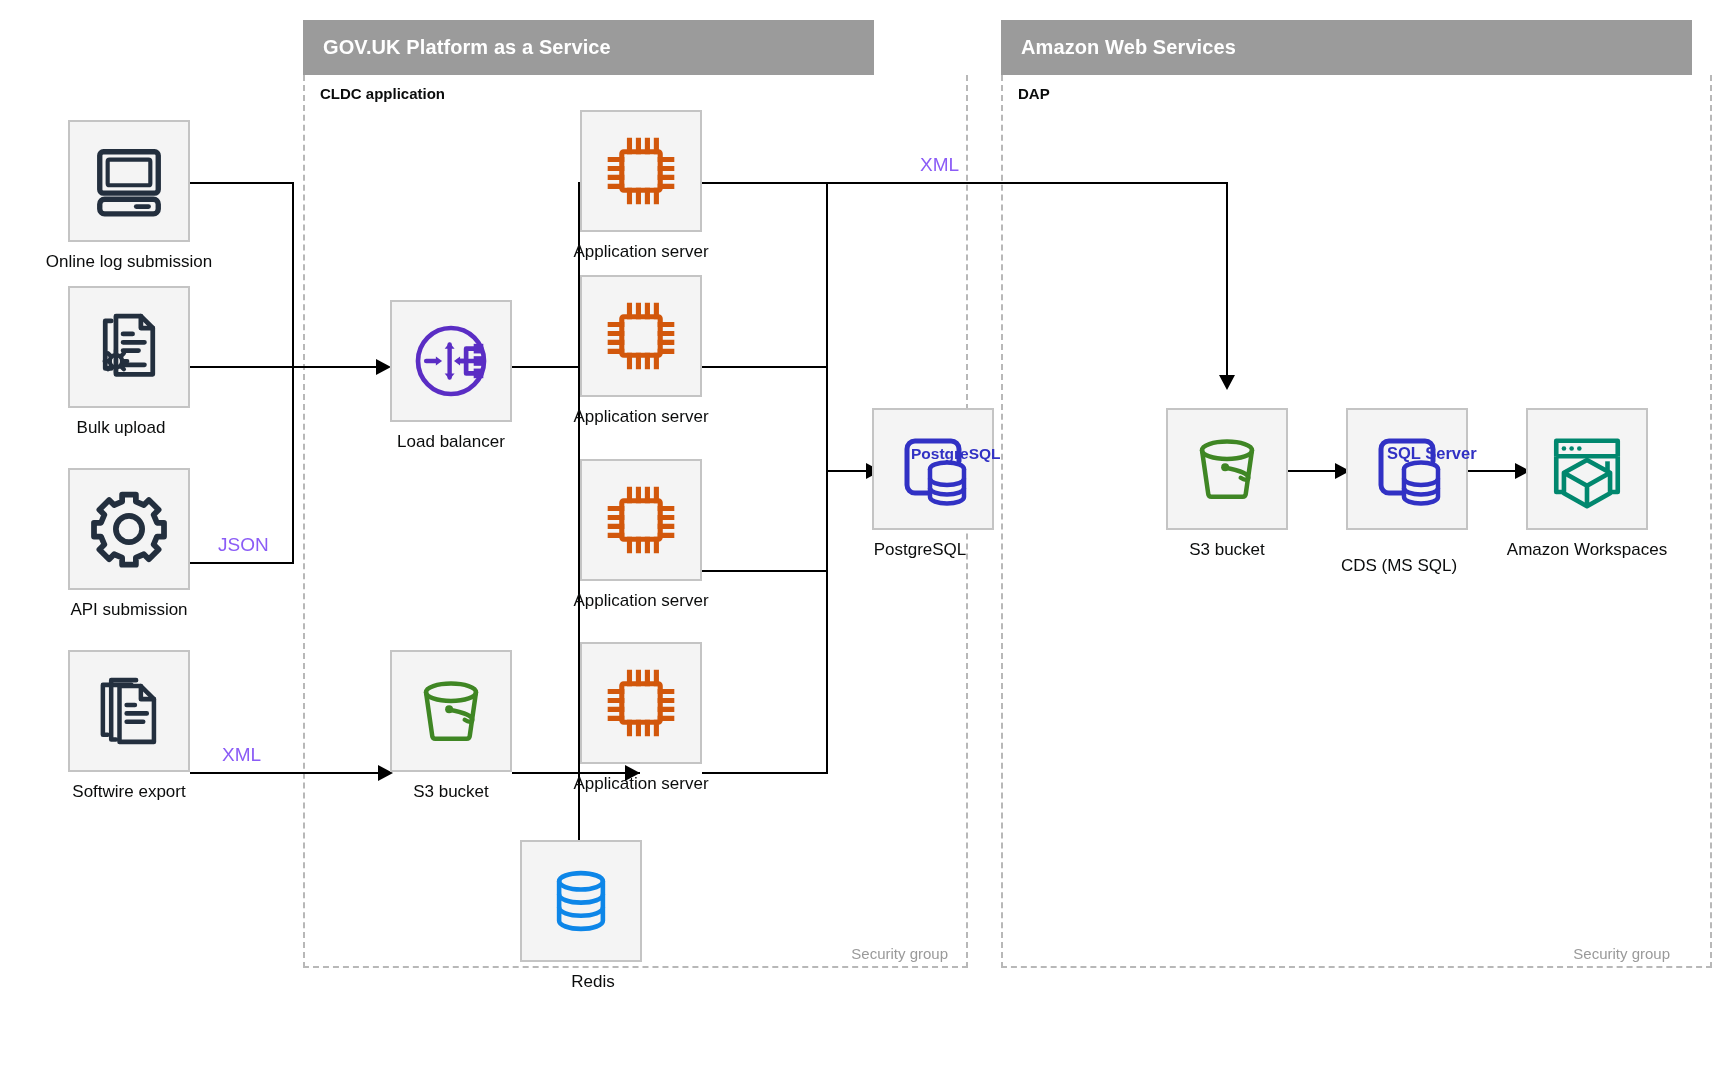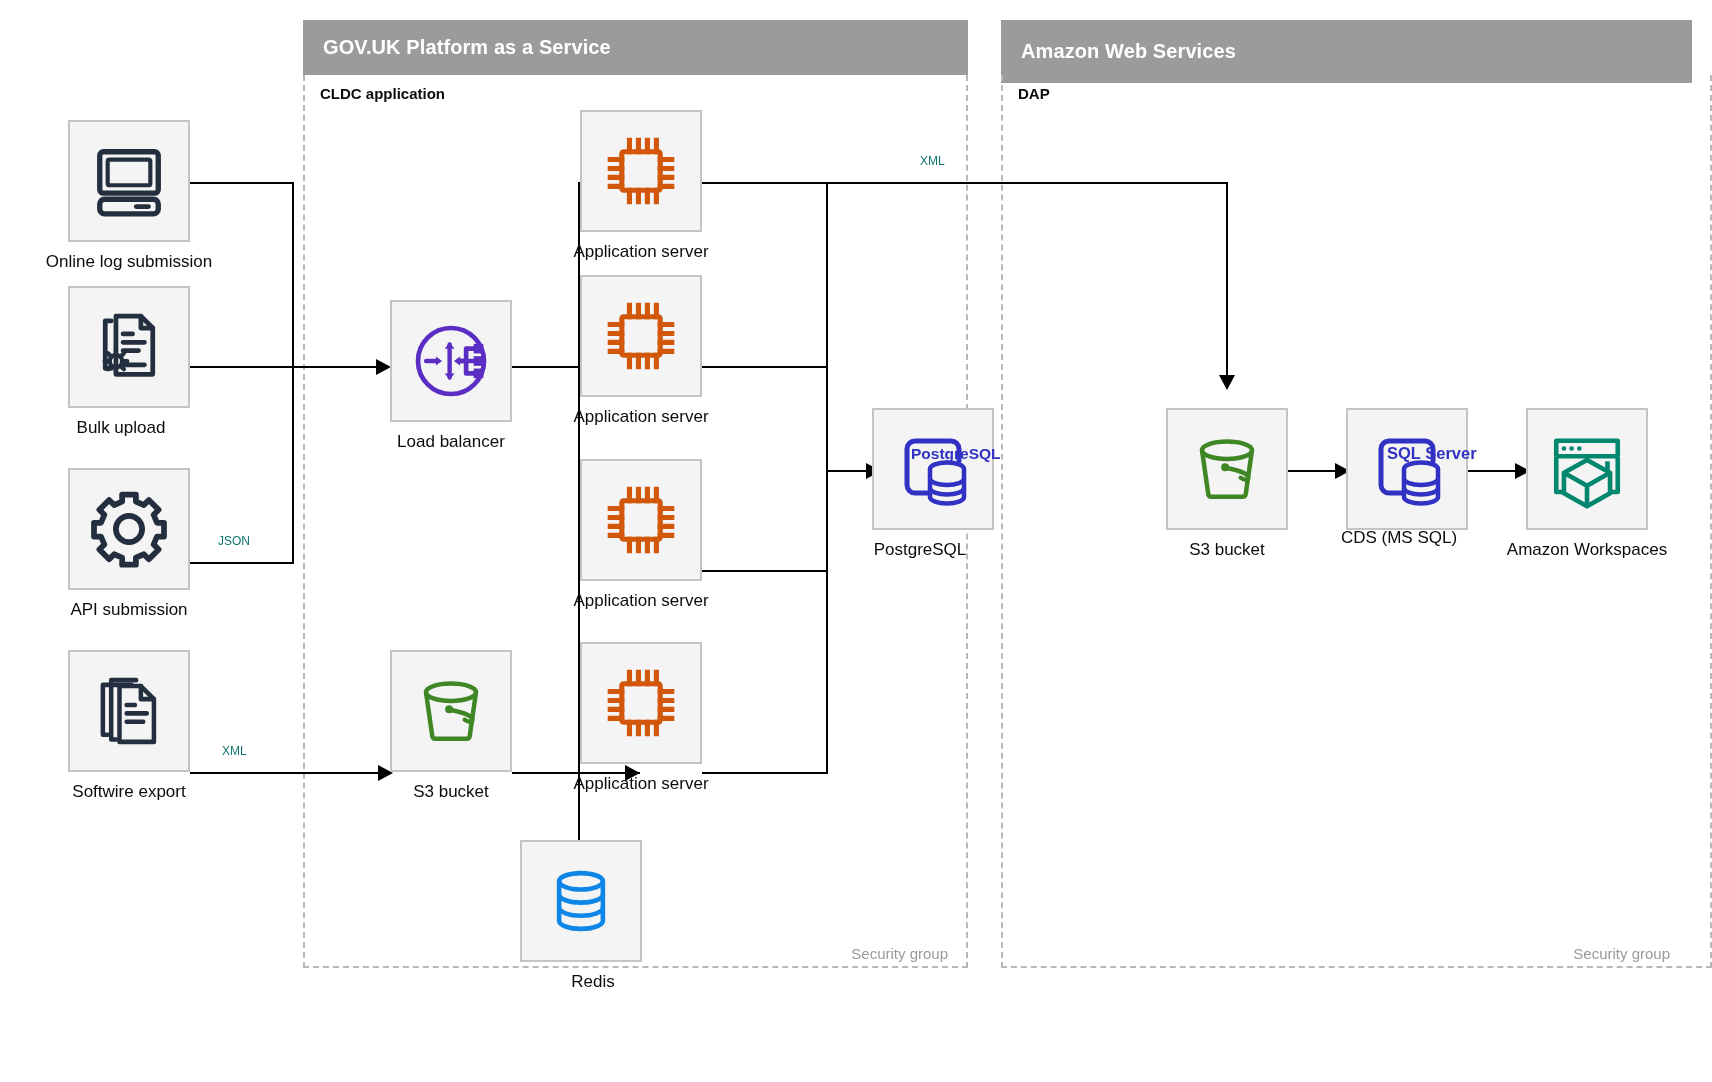--- a/index.html
+++ b/index.html
@@ -41,7 +41,7 @@
 
 <div id="stage">
 
-  <div class="zone-header" style="left:303px;top:20px;width:665px;height:55px;">
+  <div class="zone-header" style="left:303px;top:20px;width:571px;height:55px;">
     <span>GOV.UK Platform as a Service</span>
   </div>
   <div class="zone-body" style="left:303px;top:75px;width:665px;height:893px;"></div>

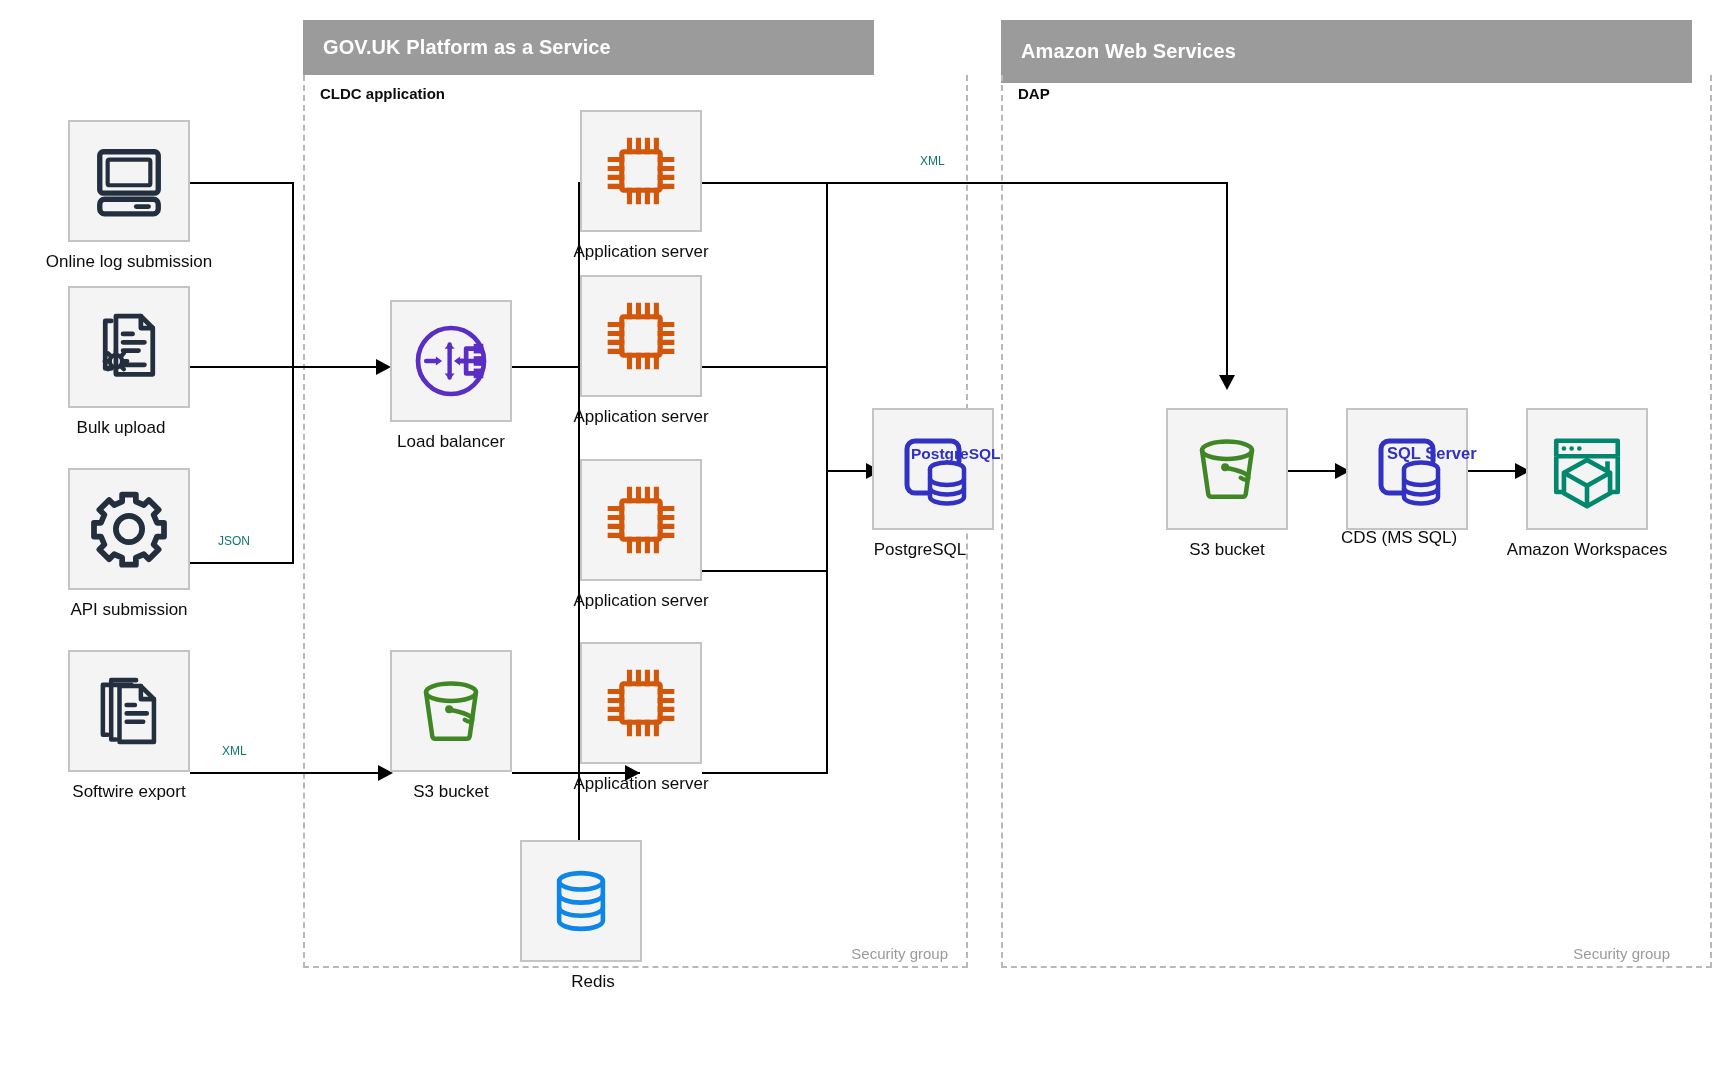--- a/index.html
+++ b/index.html
@@ -48,7 +48,7 @@
   <div class="zone-sub" style="left:320px;top:85px;">CLDC application</div>
   <div class="zone-foot" style="left:668px;top:945px;width:280px;">Security group</div>
 
-  <div class="zone-header" style="left:1001px;top:20px;width:691px;height:63px;">
+  <div class="zone-header" style="left:1001px;top:20px;width:691px;height:55px;">
     <span>Amazon Web Services</span>
   </div>
   <div class="zone-body" style="left:1001px;top:75px;width:711px;height:893px;"></div>

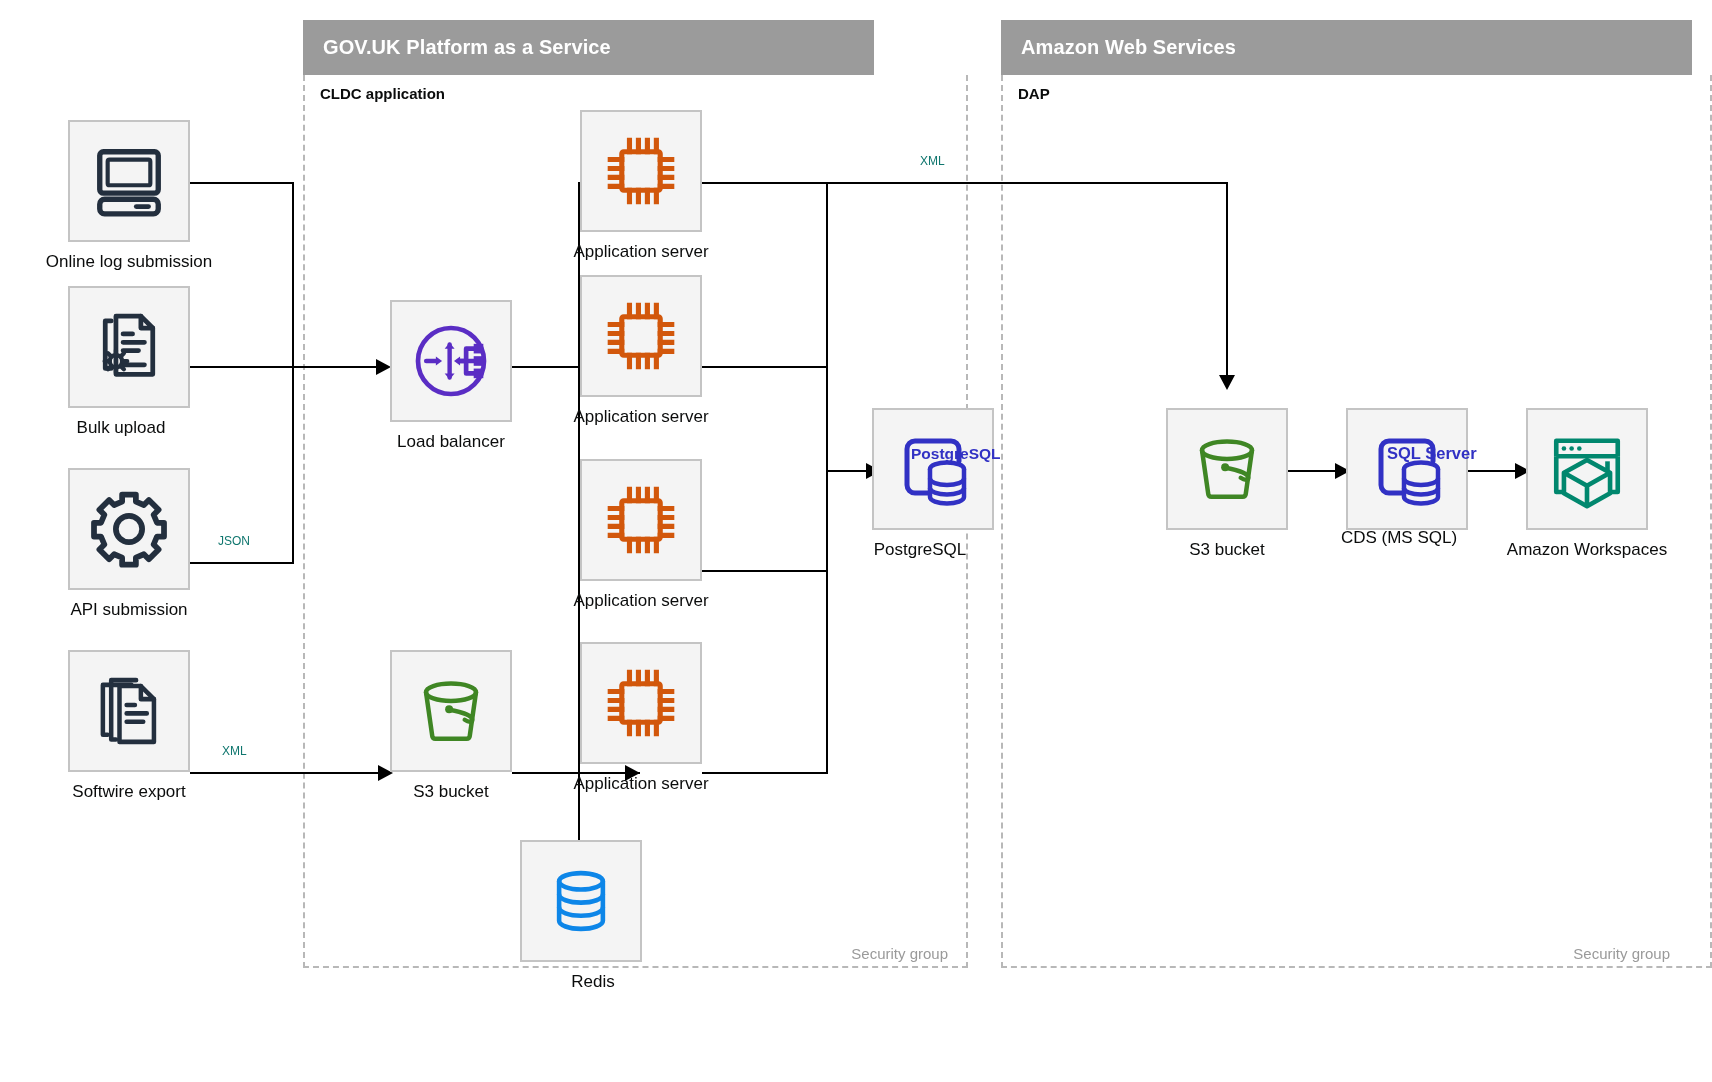--- a/index.html
+++ b/index.html
@@ -28,7 +28,7 @@
   .ln{position:absolute;background:#000000;}
   .ln.h{height:2px;}
   .ln.v{width:2px;}
-  .edge-lbl{position:absolute;font-size:12px;color:#0f766e;white-space:nowrap;}
+  .edge-lbl{position:absolute;font-size:19px;color:#8b5cf6;white-space:nowrap;}
   .arrow{position:absolute;width:0;height:0;}
   .arrow.r{border-top:8px solid transparent;border-bottom:8px solid transparent;
      border-left:15px solid #000;}

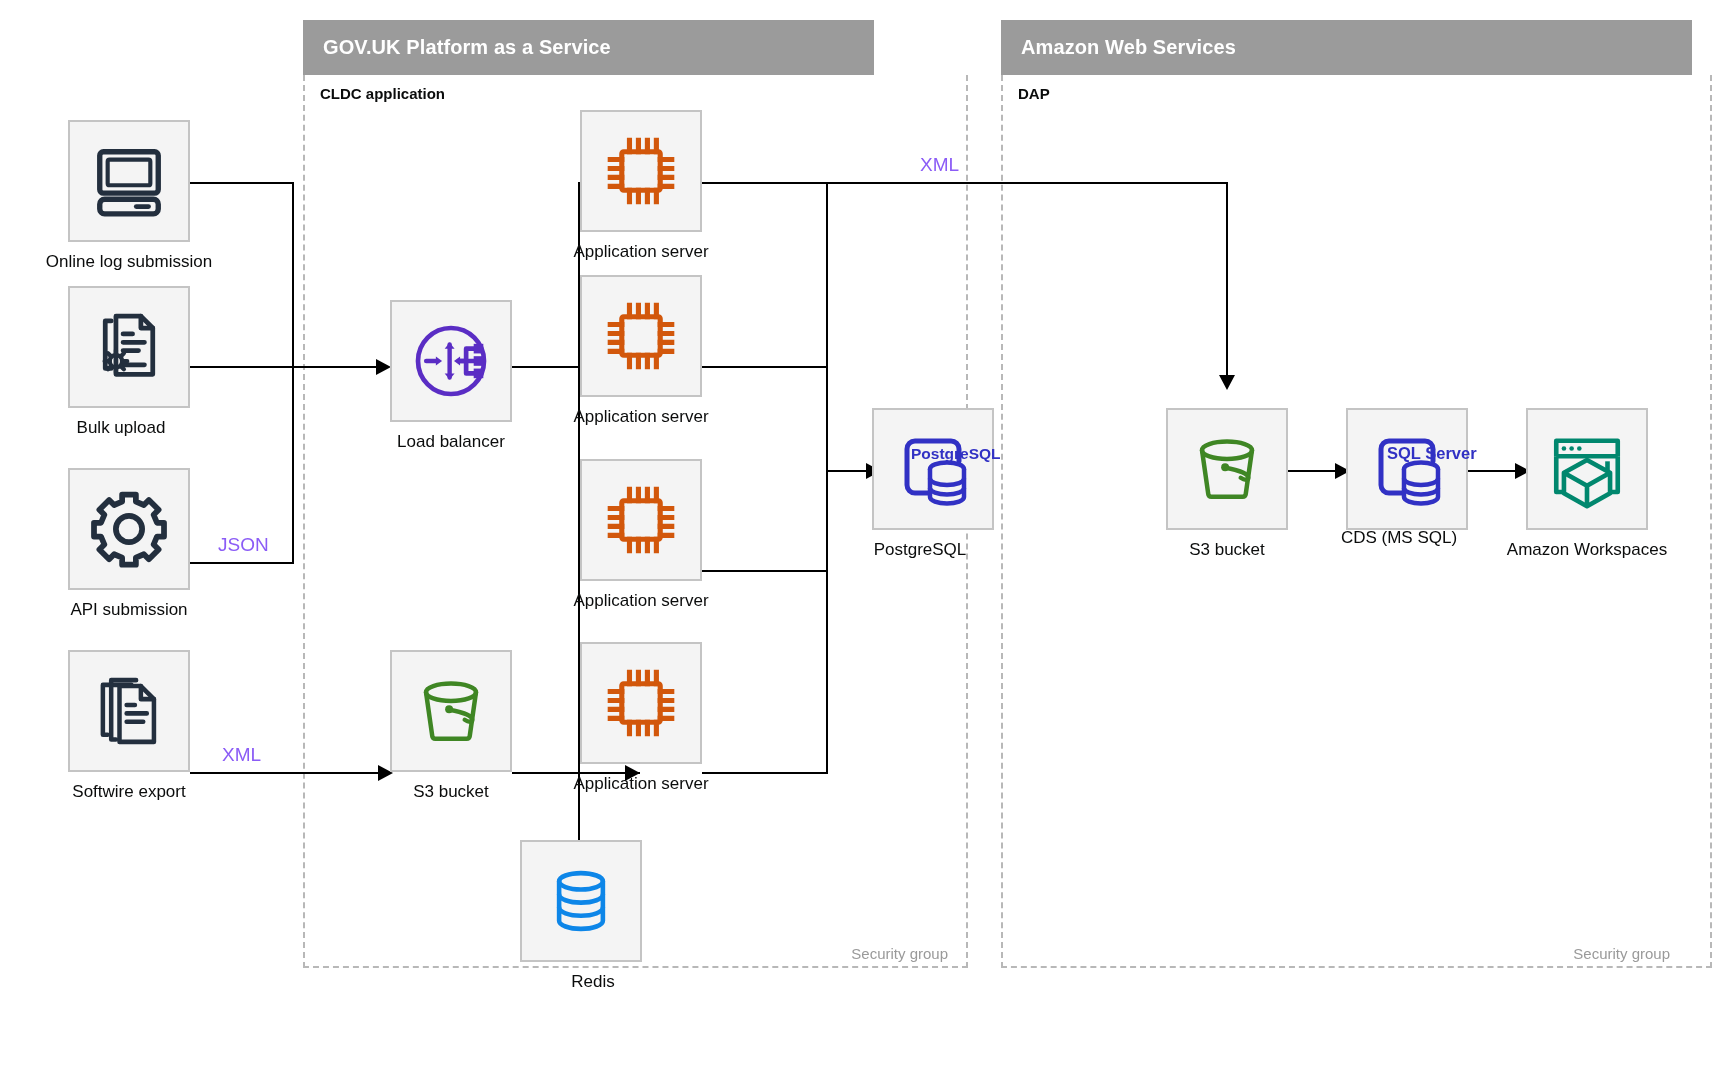--- a/index.html
+++ b/index.html
@@ -319,7 +319,7 @@
         </svg>
       </span>
     </div>
-    <div class="cap" style="top:120px;">CDS (MS SQL)</div>
+    <div class="cap" style="top:148px;">CDS (MS SQL)</div>
   </div>
 
   <div class="node" style="left:1526px;top:408px;width:122px;height:160px;">

